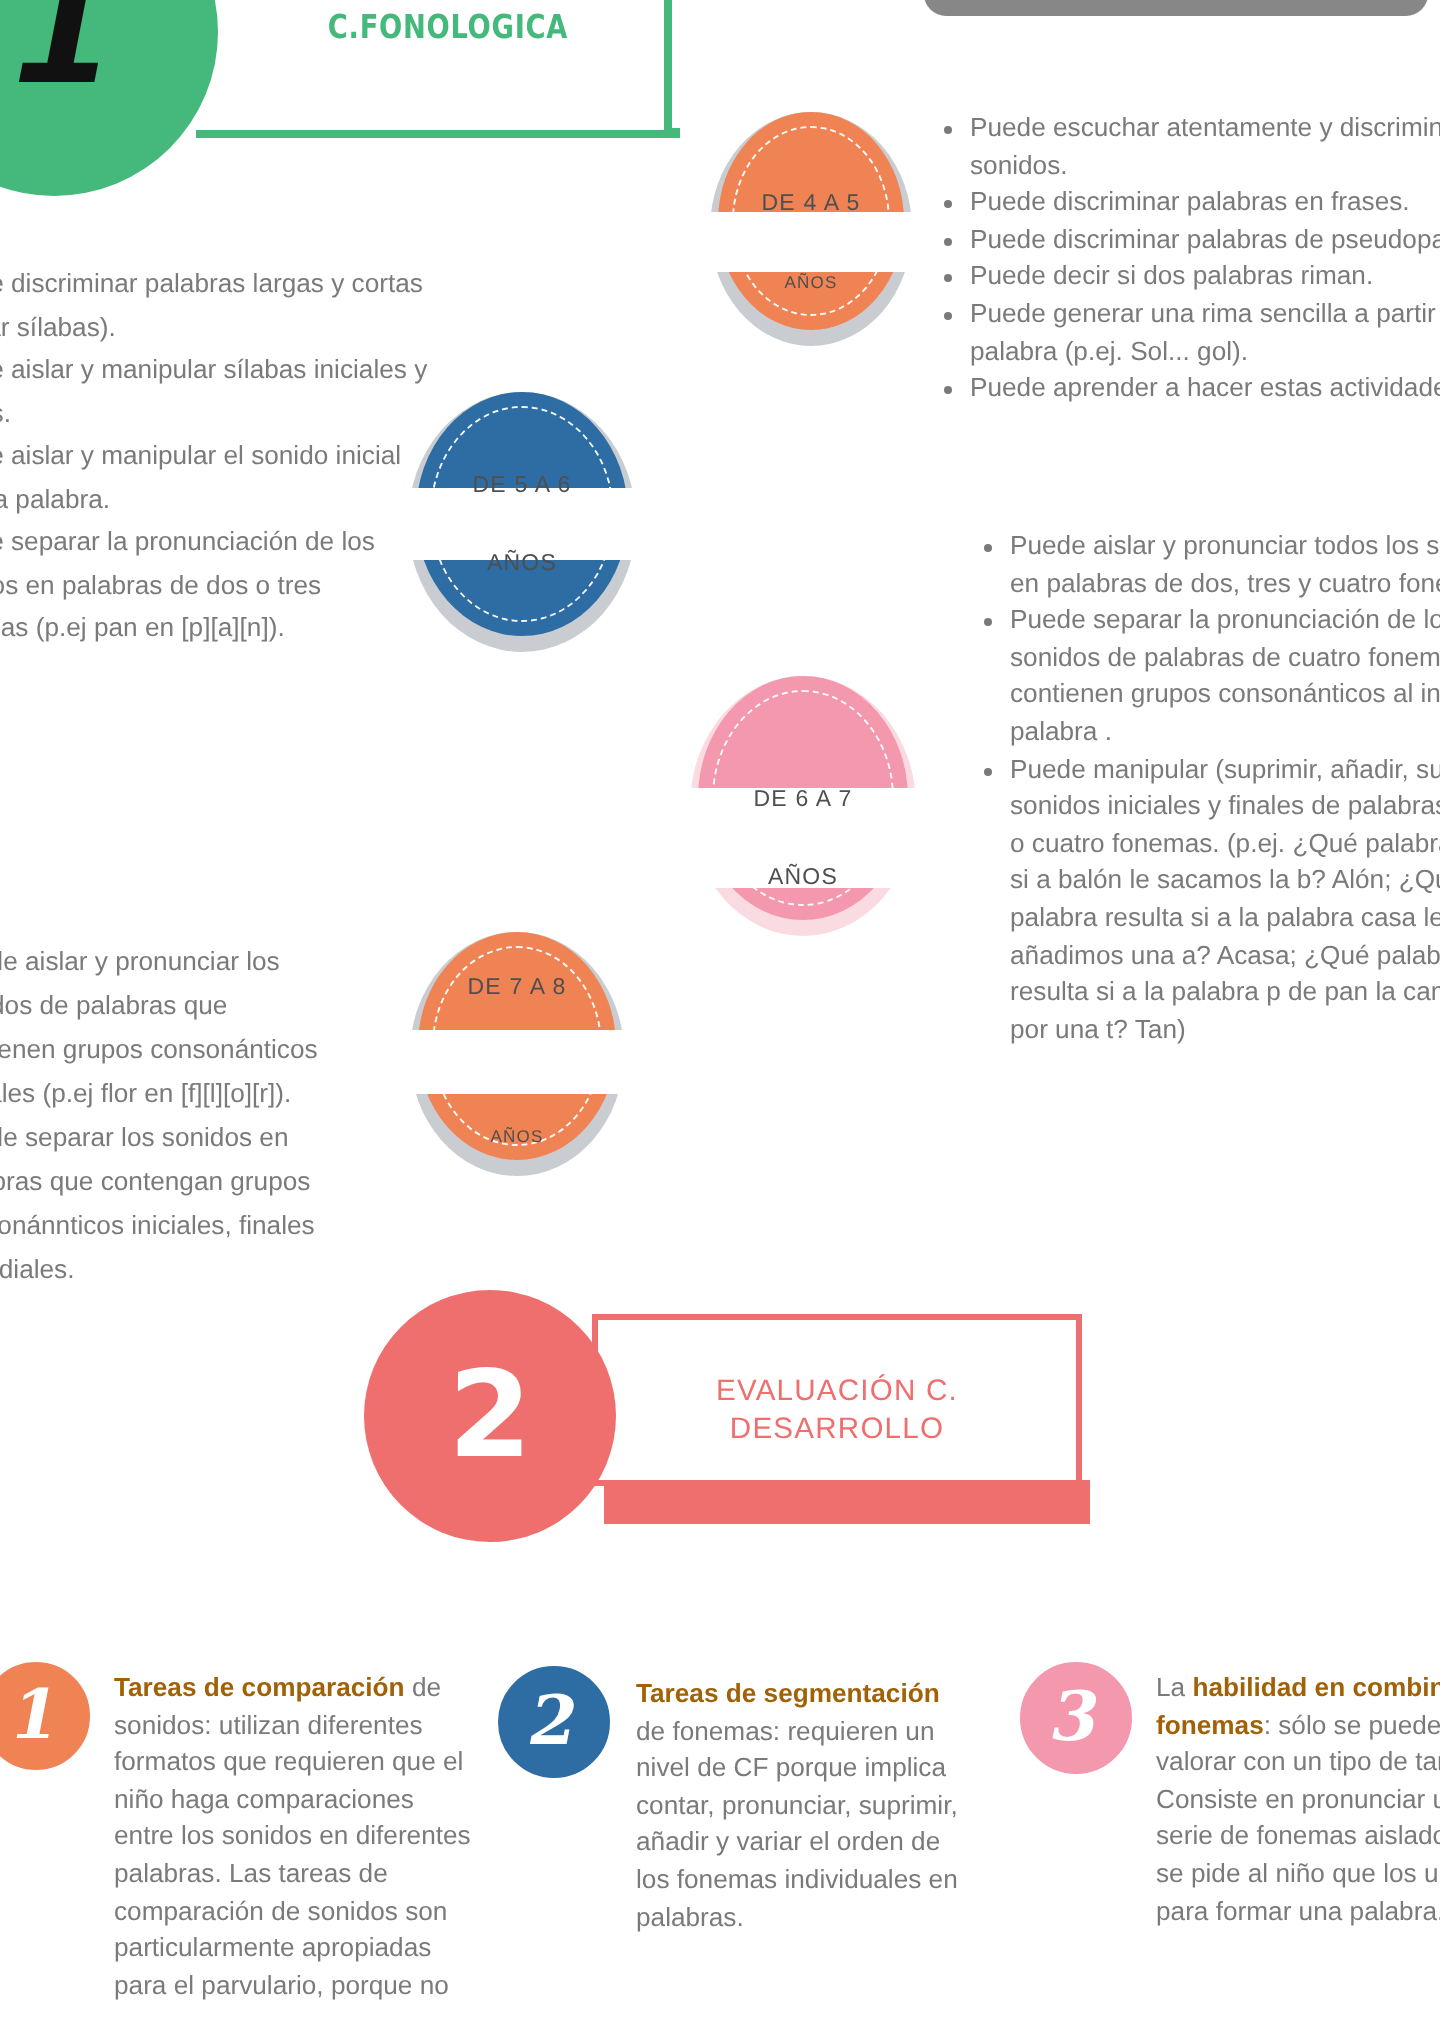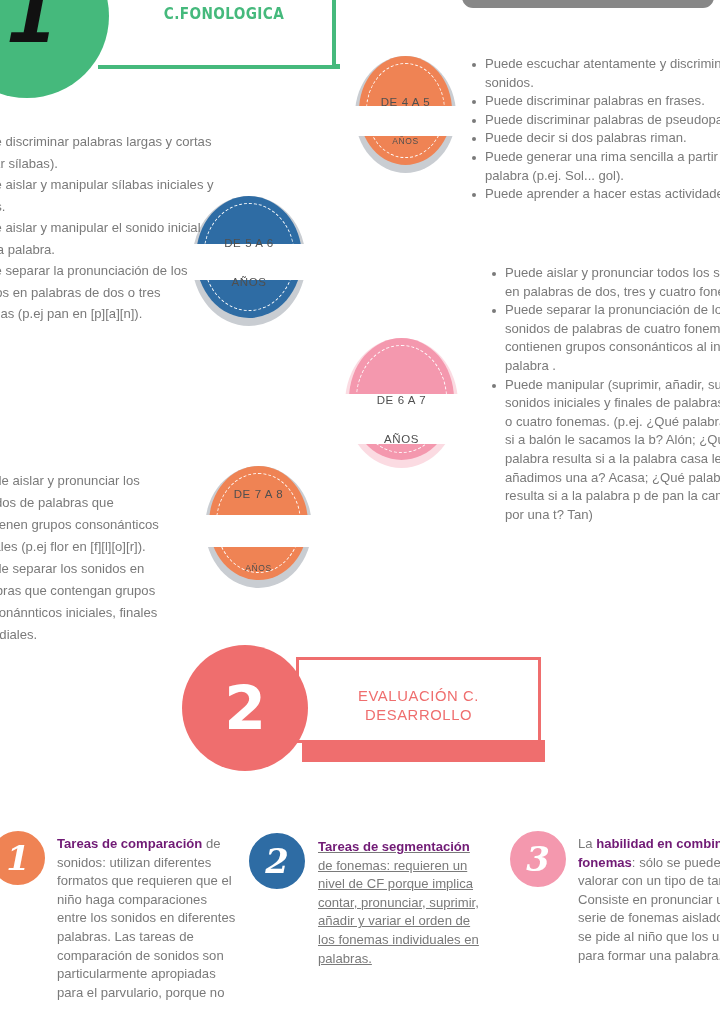--- a/index.html
+++ b/index.html
@@ -274,7 +274,7 @@
   <li>Puede aprender a hacer estas actividades</li>
 </ul>
 
-<div class="age-badge" style="left:192px; top:196px; width:114px; height:130px;">
+<div class="age-badge" style="left:204px; top:196px; width:114px; height:130px;">
   <div class="shadow"></div>
   <div class="disc" style="background:#2e6ca4;"></div>
   <div class="dash"></div>

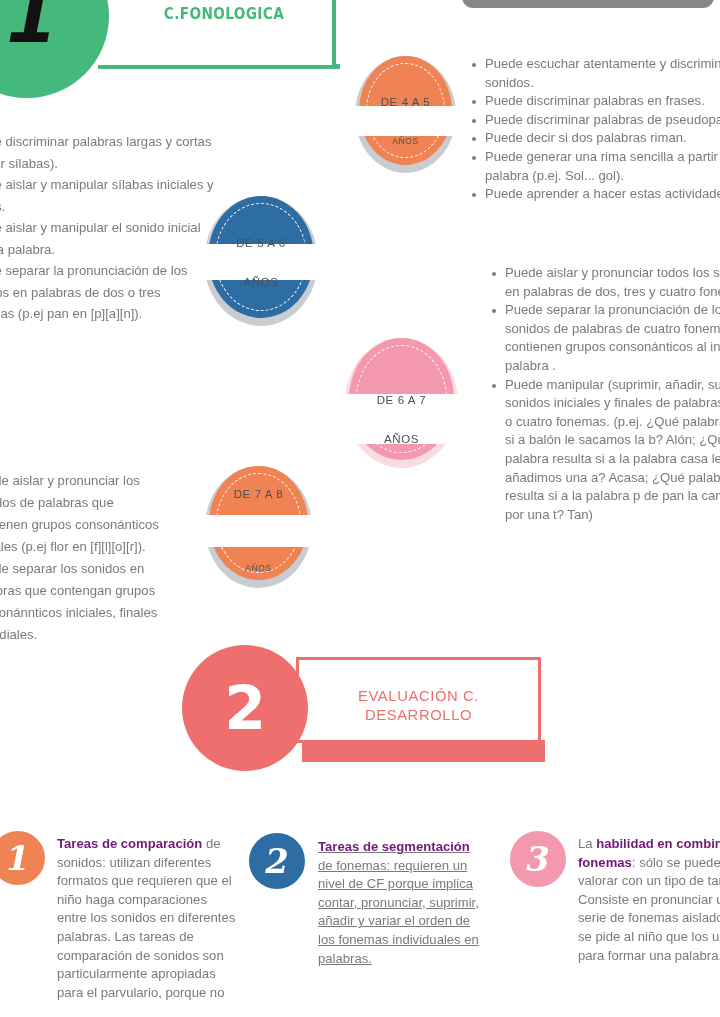--- a/index.html
+++ b/index.html
@@ -242,7 +242,7 @@
     line-height: 18.6px;
     color: #7a7a7a;
   }
-  .coltext b { color: #701a75; font-weight: 700; }
+  .coltext b { color: #a16207; font-weight: 700; }
 </style>
 </head>
 <body>

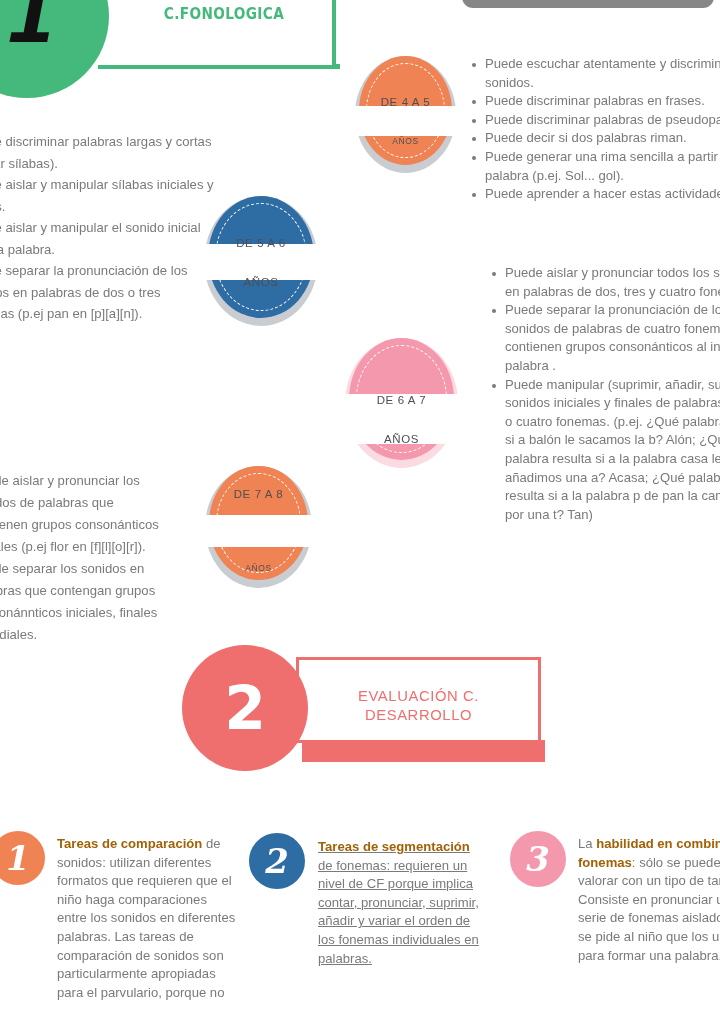--- a/index.html
+++ b/index.html
@@ -338,7 +338,7 @@
 <div class="ring" style="left:246px; top:830px; width:62px; height:62px; background:#2e6ca4; border:3px solid #ffffff; outline:0;">
   <span>2</span>
 </div>
-<div class="coltext" style="left:318px; top:838px; width:170px;text-decoration:underline;">
+<div class="coltext" style="left:318px; top:838px; width:170px;">
   <b>Tareas de segmentación</b><span> de fonemas: requieren un nivel de CF porque implica contar, pronunciar, suprimir, añadir y variar el orden de los fonemas individuales en palabras.</span>
 </div>
 

